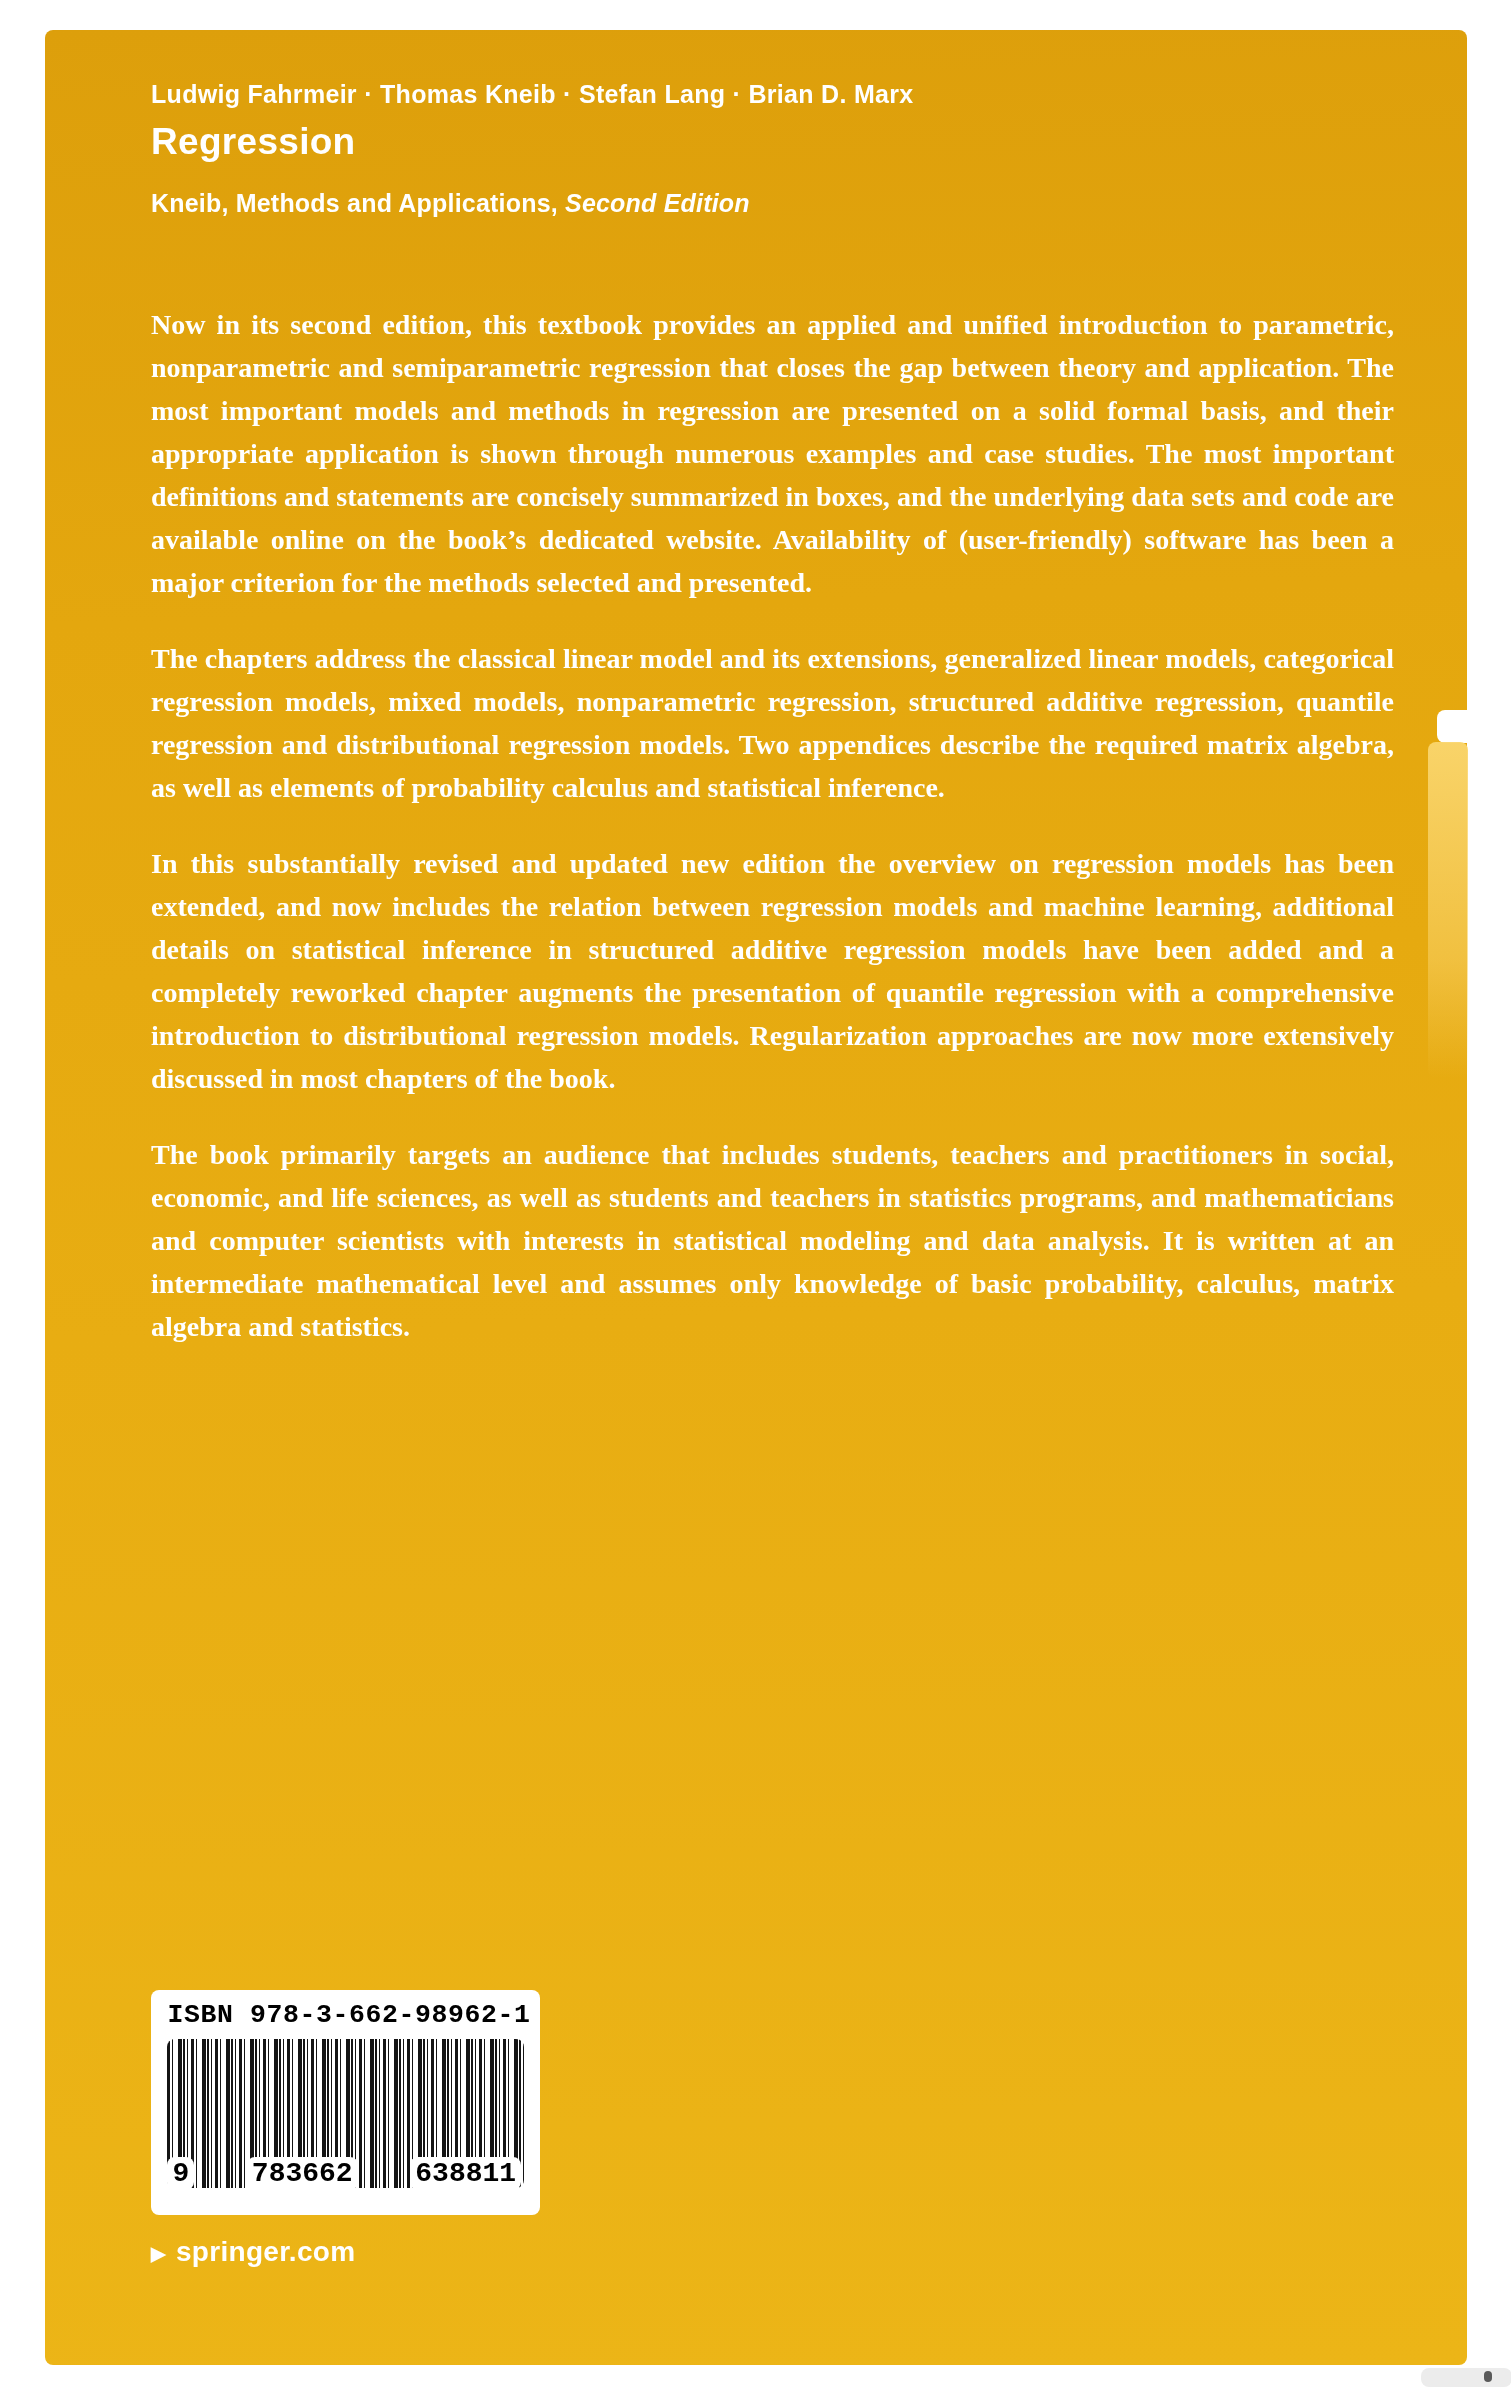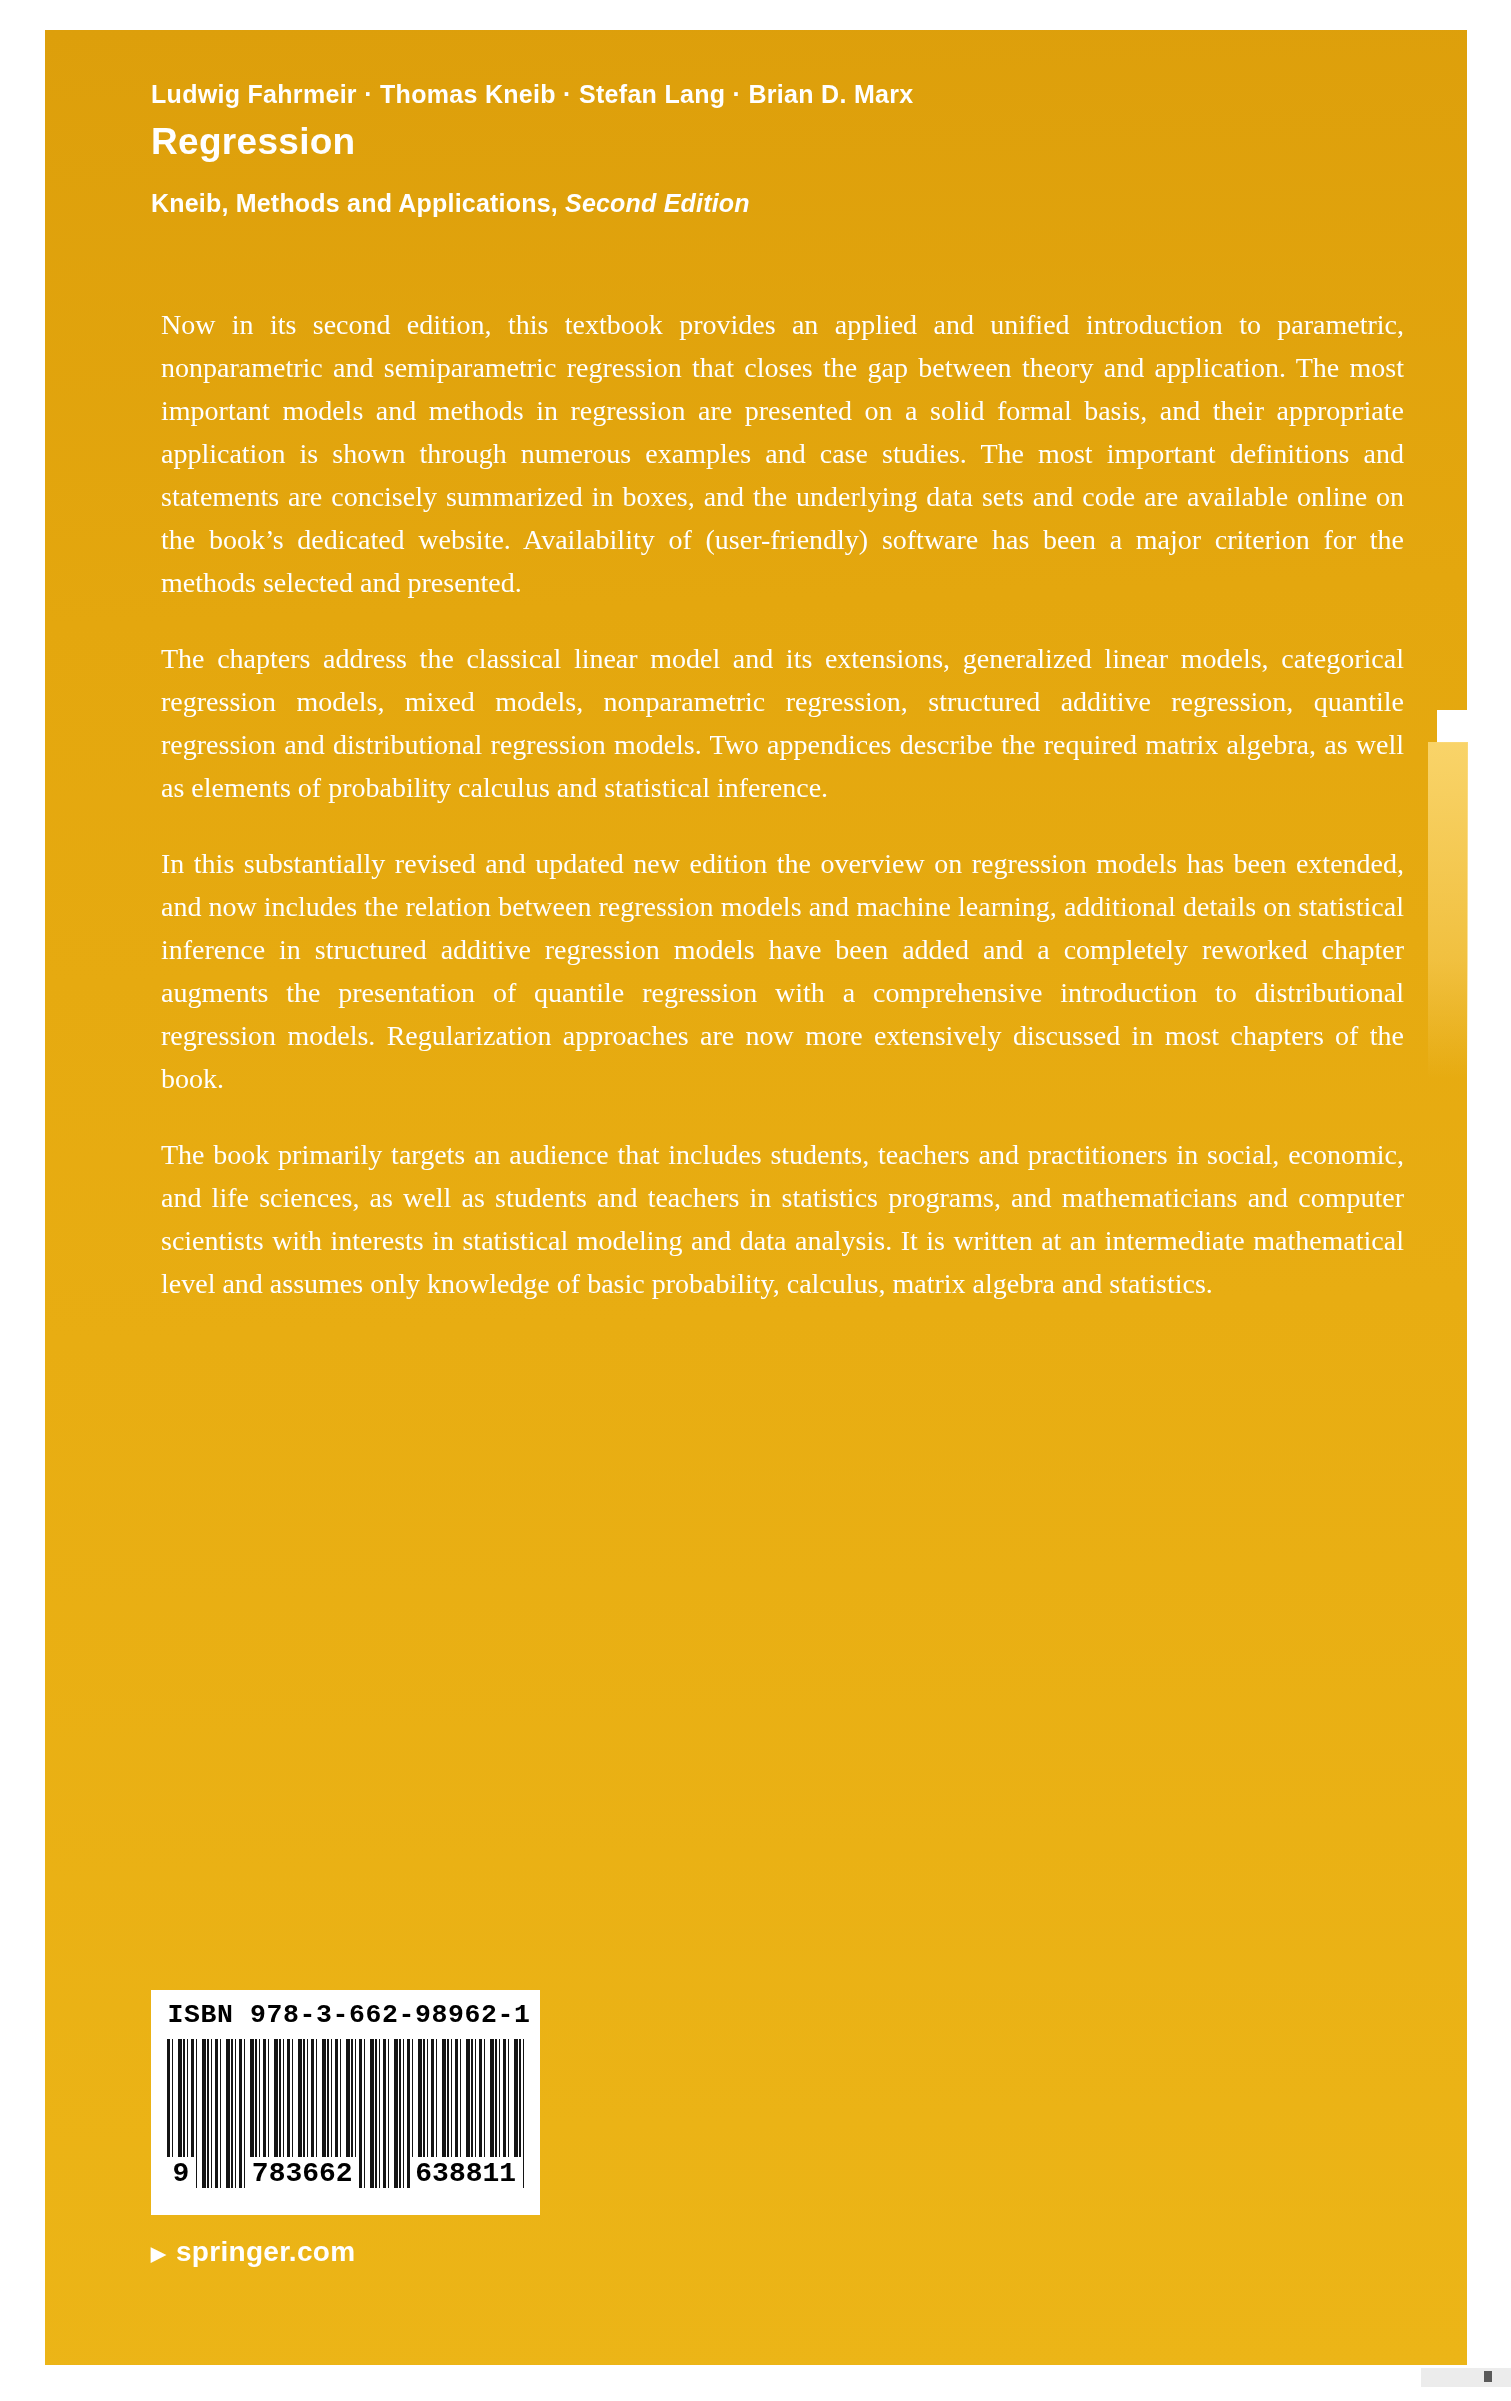--- a/index.html
+++ b/index.html
@@ -2,7 +2,7 @@
 <html style="font-size:10px"><head>
 <meta charset="utf-8">
 <style>
-  * { box-sizing: border-box; }
+  * { box-sizing: border-box; border-radius: 8px; }
   html, body { margin: 0; padding: 0; }
   body {
     width: 1512px;

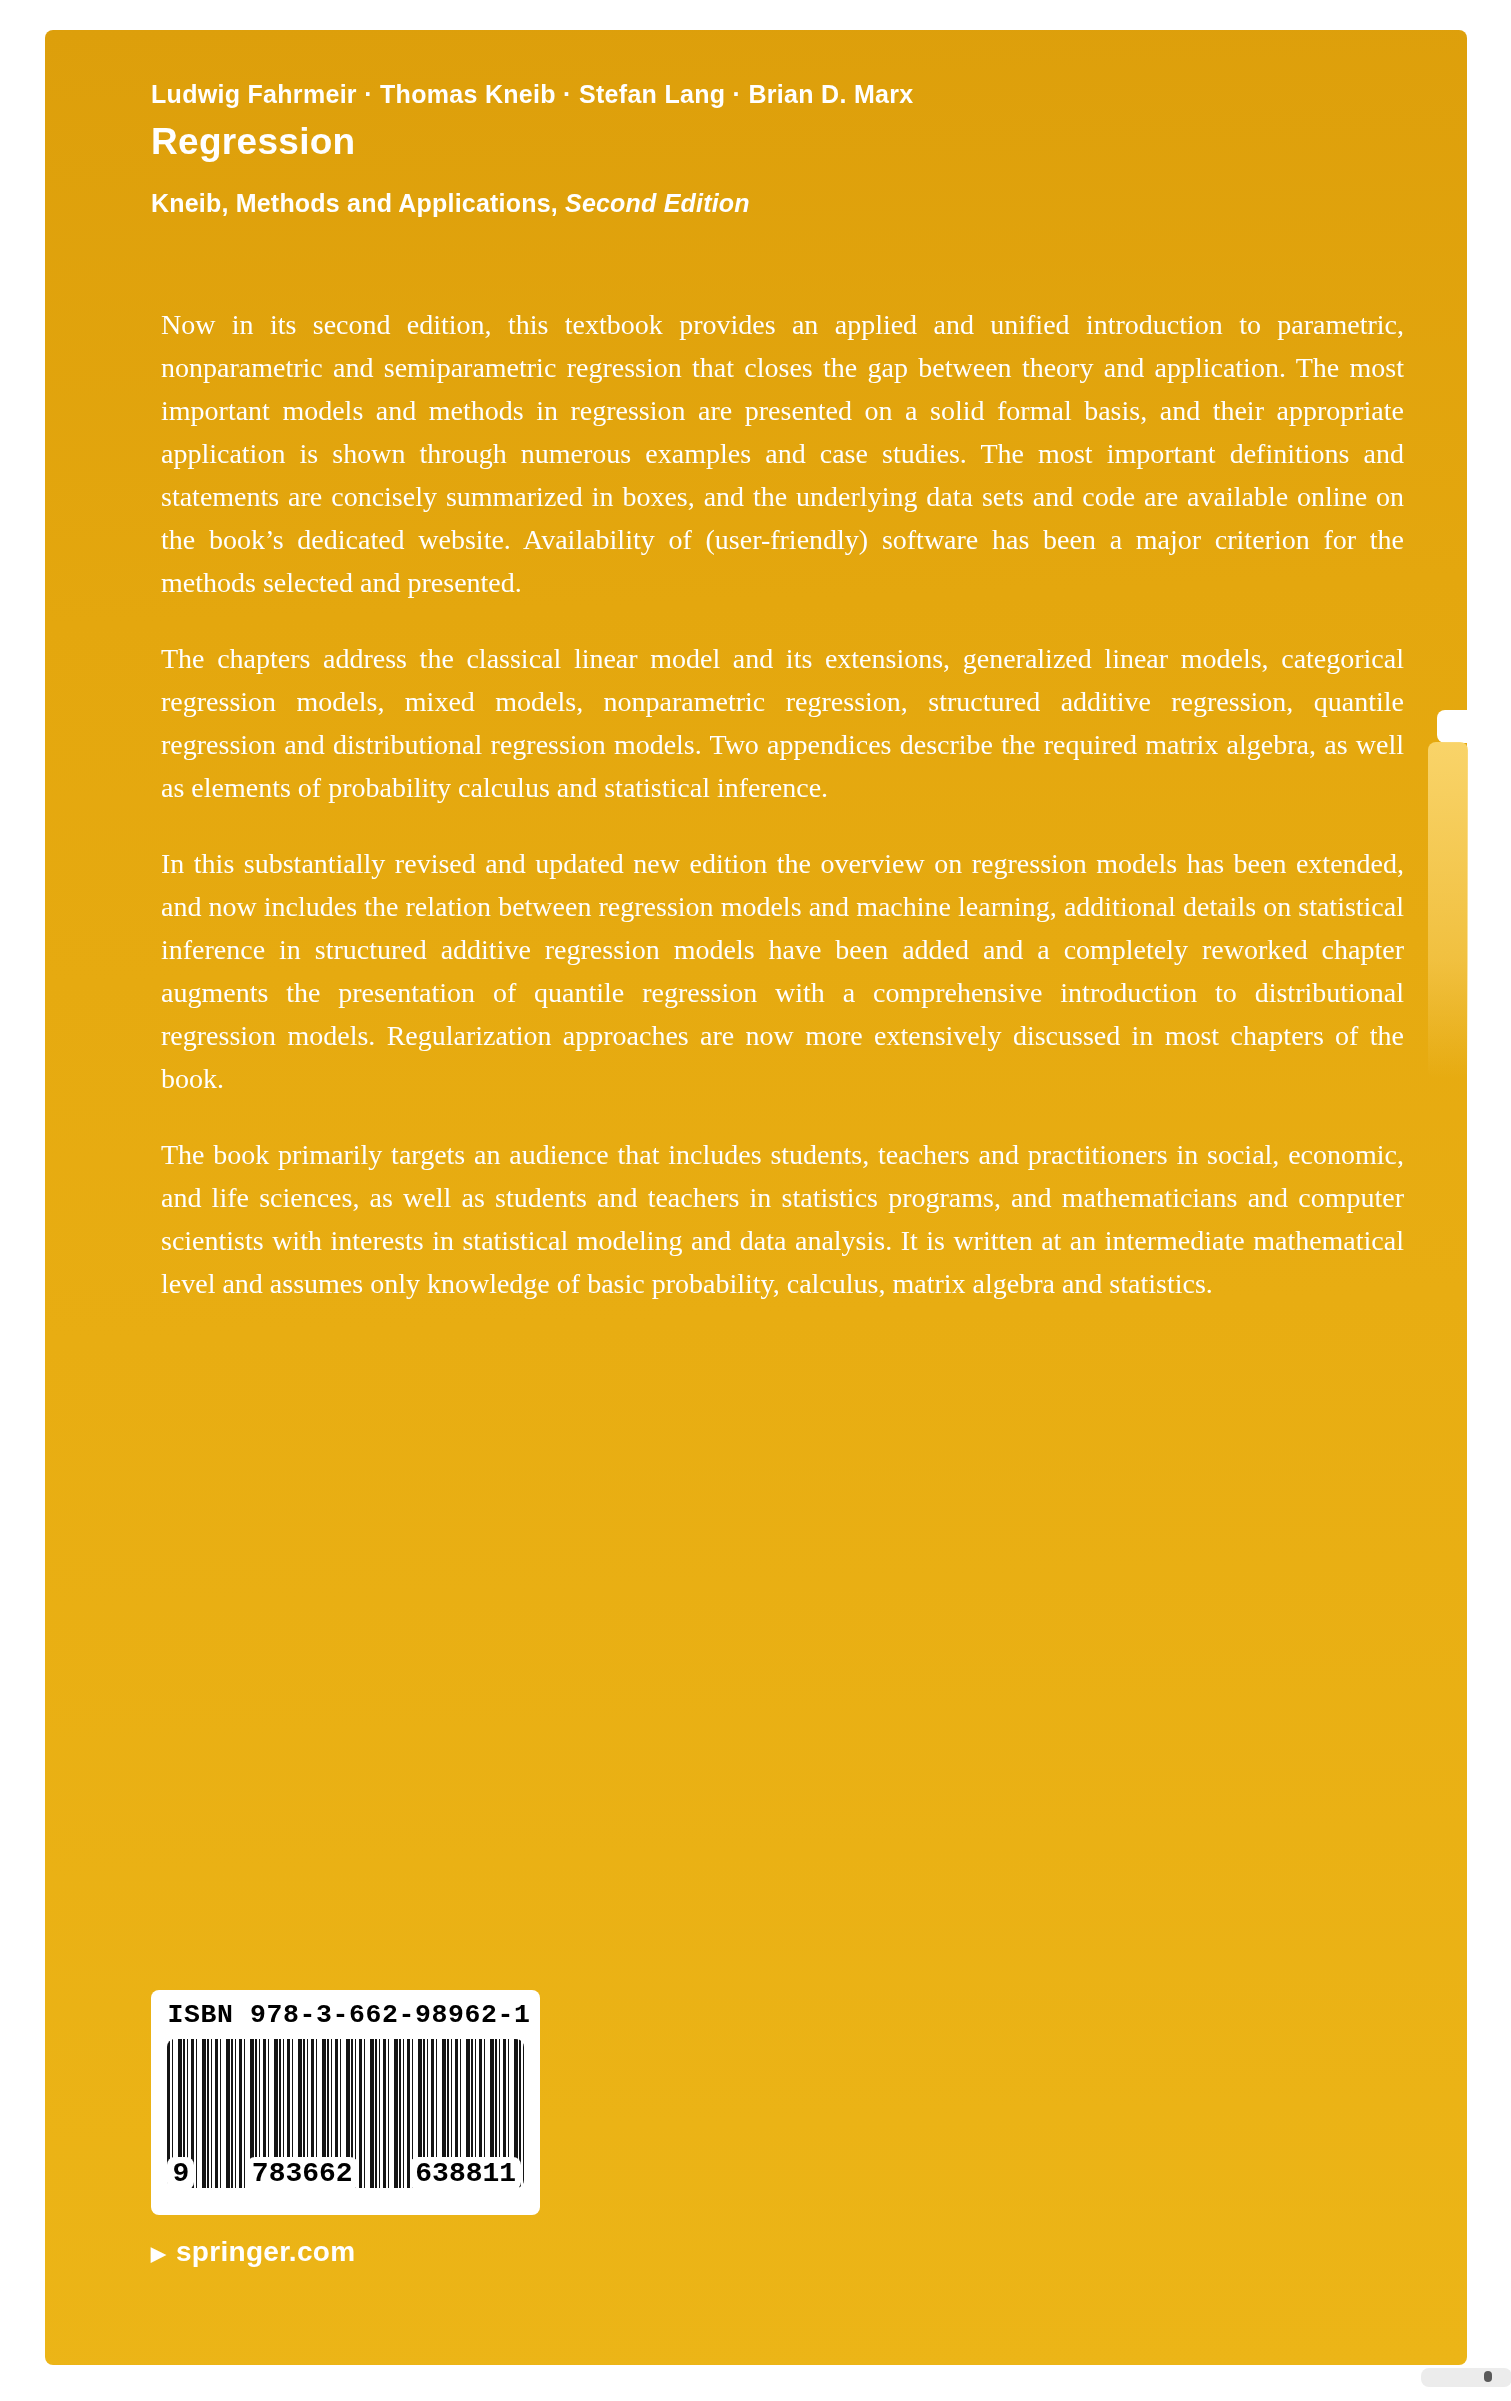--- a/index.html
+++ b/index.html
@@ -58,7 +58,7 @@
   
   .body-text {
     position: absolute;
-    left: 116px;
+    left: 106px;
     top: 273px;
     width: 1243px;
     color: #ffffff;
@@ -66,6 +66,7 @@
     font-size: 28px;
     line-height: 43px;
     text-align: justify;
+    font-weight: bold;
   }
   .body-text p { margin: 0 0 33px 0; }
 

